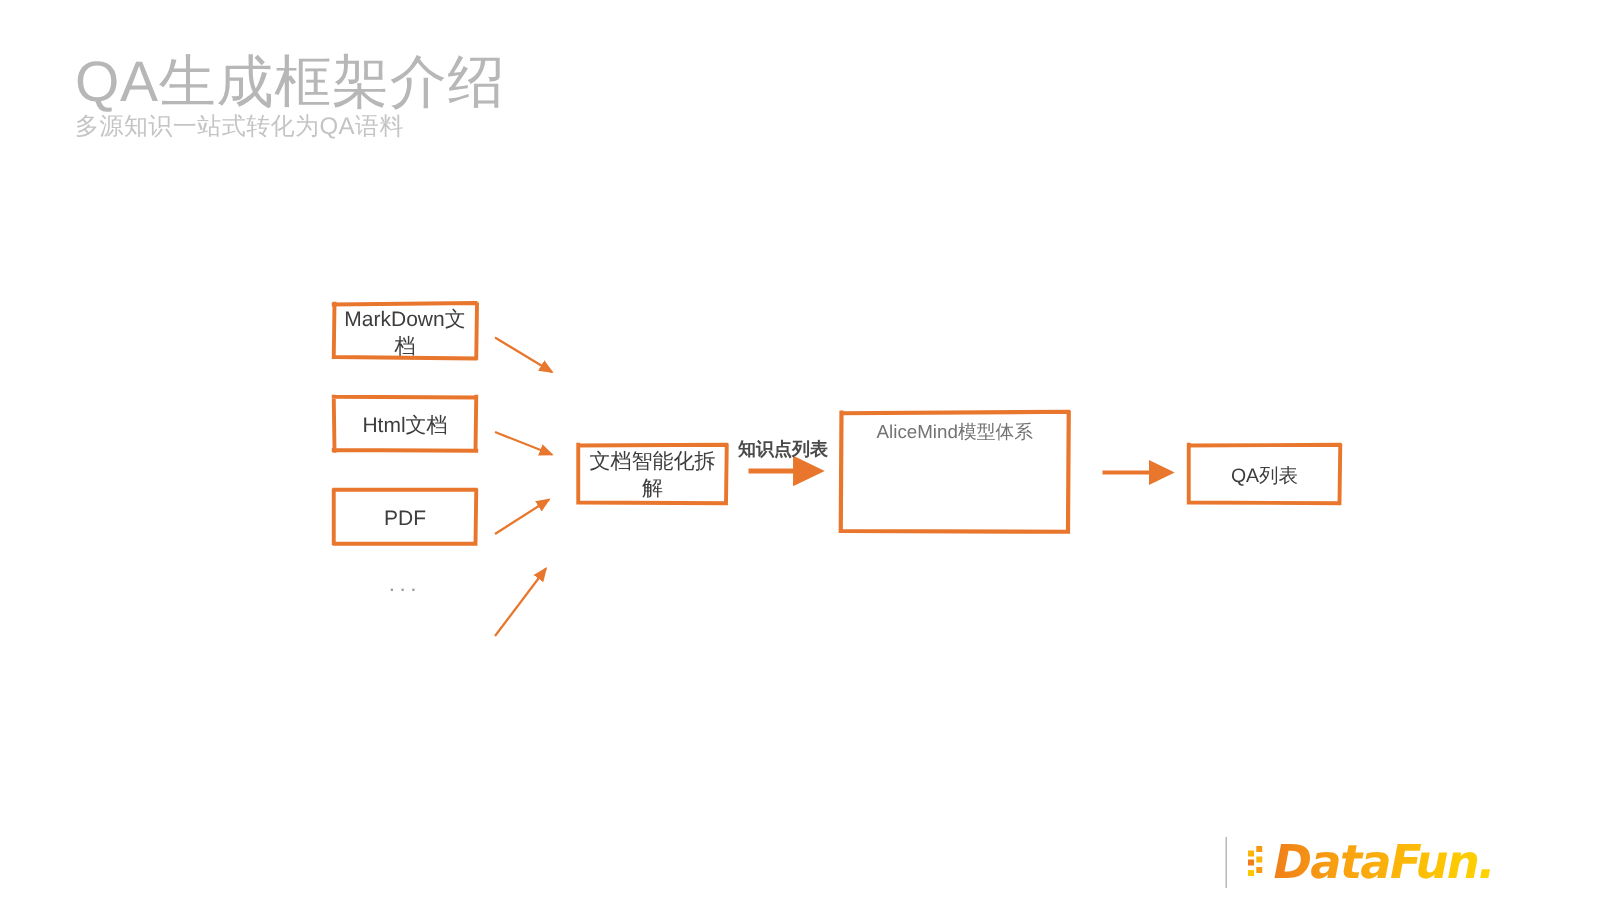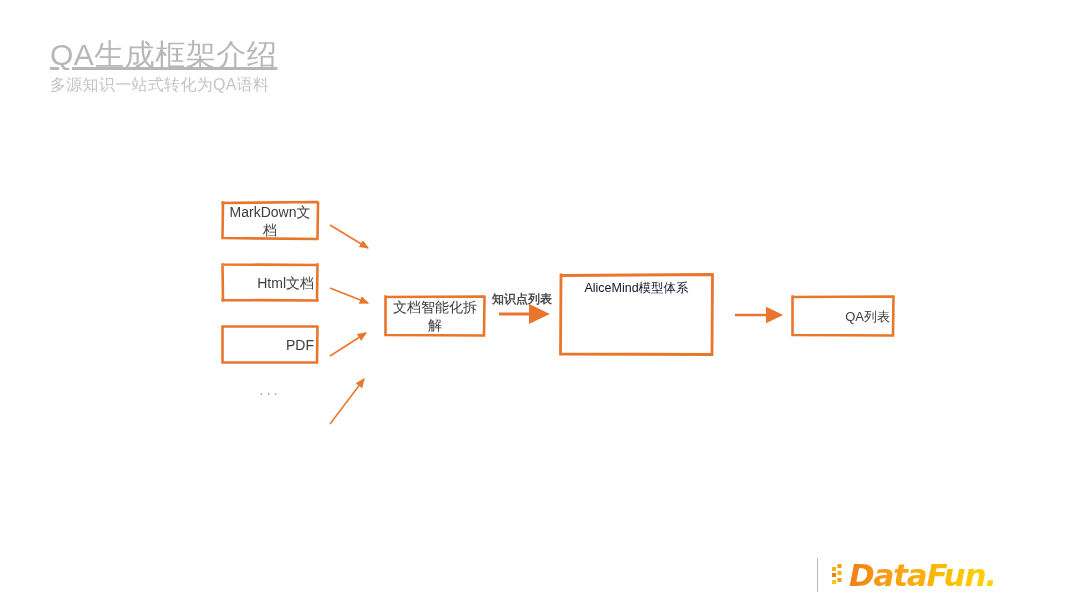--- a/index.html
+++ b/index.html
@@ -24,13 +24,12 @@
     width: 700px;
   }
   #page-title {
-    font-size: 30px;
+    font-size: 38px;
     line-height: 38px;
     color: #b7b7b7;
     font-weight: 400;
     letter-spacing: 0.5px;
     white-space: nowrap;
-    text-decoration: underline;
   }
   #page-subtitle {
     font-size: 16px;

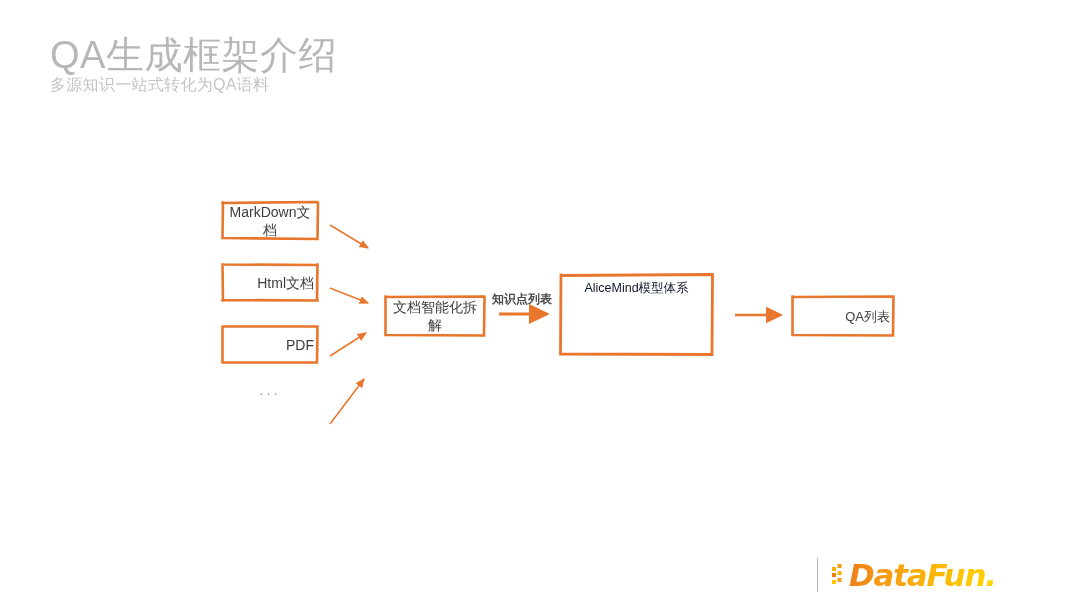--- a/index.html
+++ b/index.html
@@ -62,7 +62,7 @@
     box-sizing: border-box;
     display: flex;
     align-items: center;
-    justify-content: flex-end;
+    justify-content: center;
     text-align: center;
     color: #3d3d3d;
     background: #ffffff;

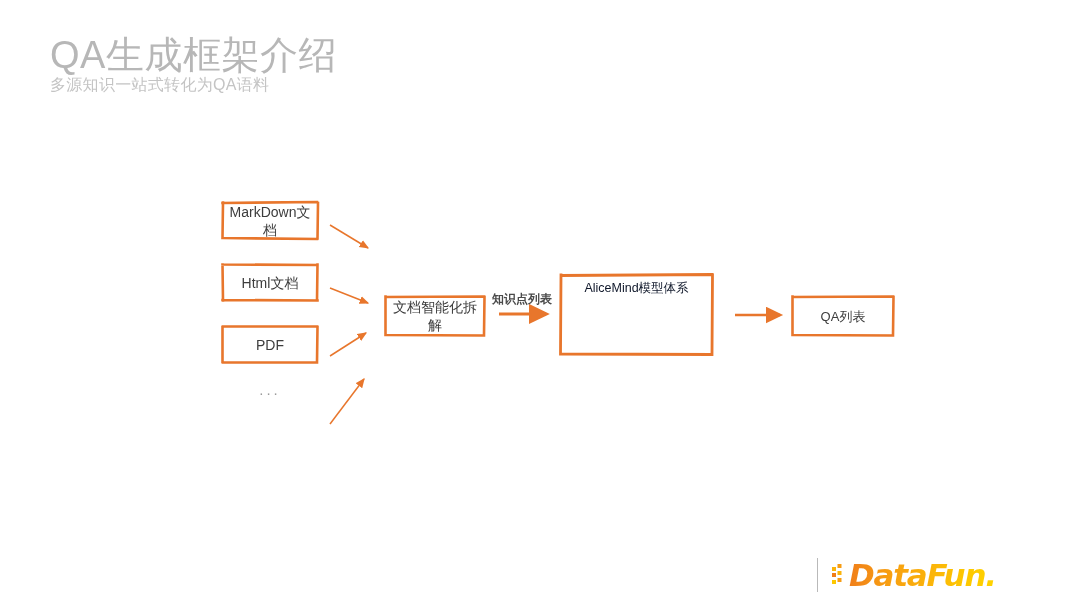--- a/index.html
+++ b/index.html
@@ -121,7 +121,7 @@
     text-align: center;
     font-size: 12.5px;
     line-height: 16px;
-    color: #0f172a;
+    color: #737373;
     z-index: 2;
   }
   #node-palm {

